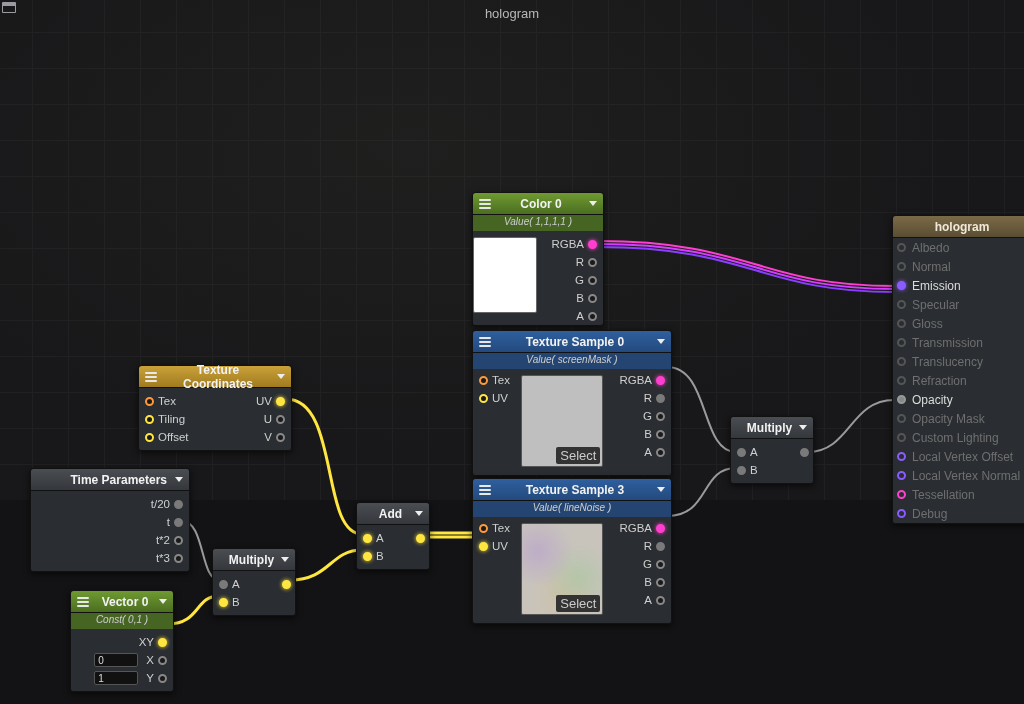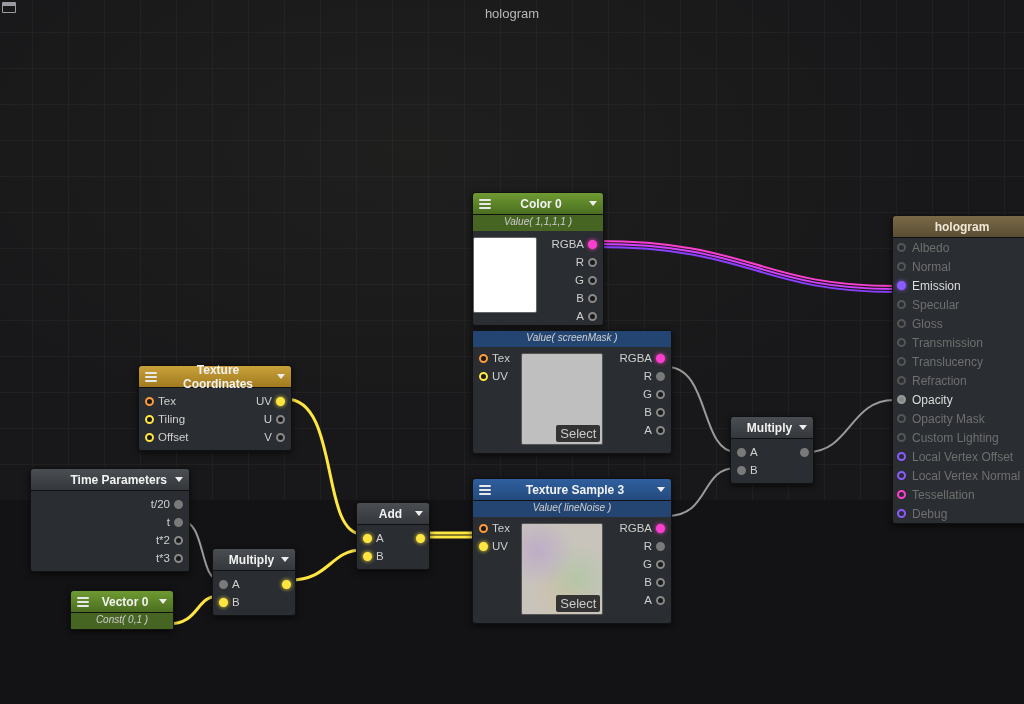--- a/index.html
+++ b/index.html
@@ -148,6 +148,15 @@
   </div>
 
   <div class="node node-blue" style="left:472px; top:330px; width:200px;">
+    <div class="head">
+        <div class="ham">
+          <span></span>
+          <span></span>
+          <span></span>
+        </div>
+        <span class="t">Texture Sample 0</span>
+        <span class="tri"></span>
+      </div>
     <div class="sub">Value( screenMask )</div>
     <div style="display:flex;">
       <div style="width:42px; padding-top:2px;">

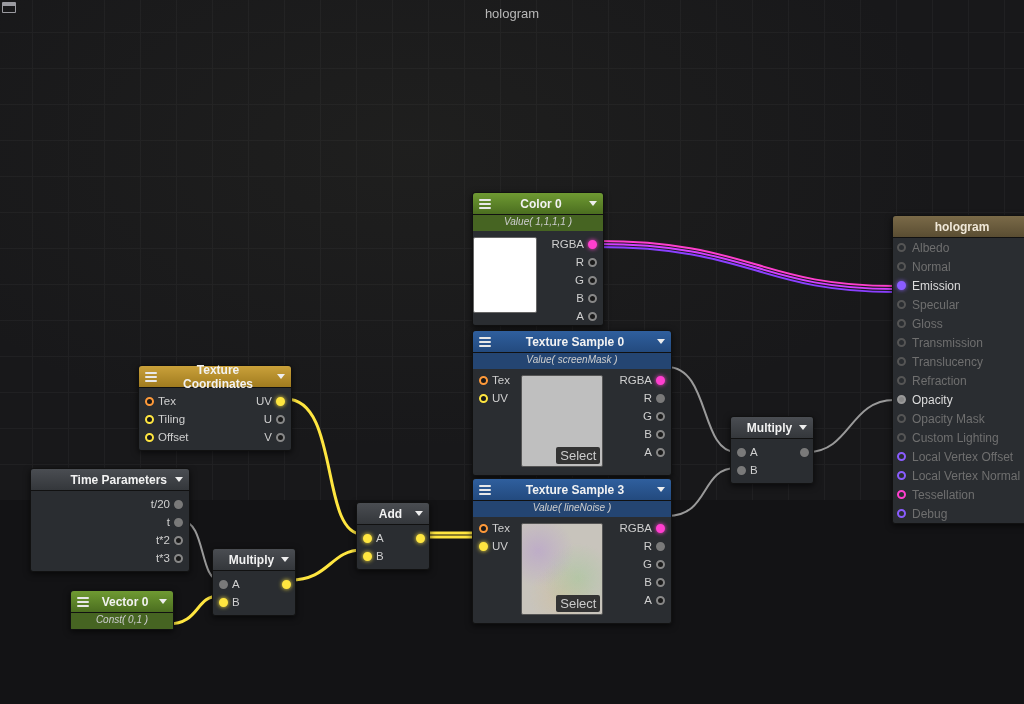--- a/index.html
+++ b/index.html
@@ -325,6 +325,22 @@
         <span class="tri"></span>
       </div>
     <div class="sub">Const( 0,1 )</div>
+    <div style="padding:4px 0;">
+      <div class="row right">
+          <span class="lab">XY</span>
+          <span class="port on"></span>
+        </div>
+      <div class="row right">
+          <span class="numbox">0</span>
+          <span class="lab">X</span>
+          <span class="port"></span>
+        </div>
+      <div class="row right">
+          <span class="numbox">1</span>
+          <span class="lab">Y</span>
+          <span class="port"></span>
+        </div>
+    </div>
   </div>
 
   <div class="node node-gray" style="left:212px; top:548px; width:84px;">

